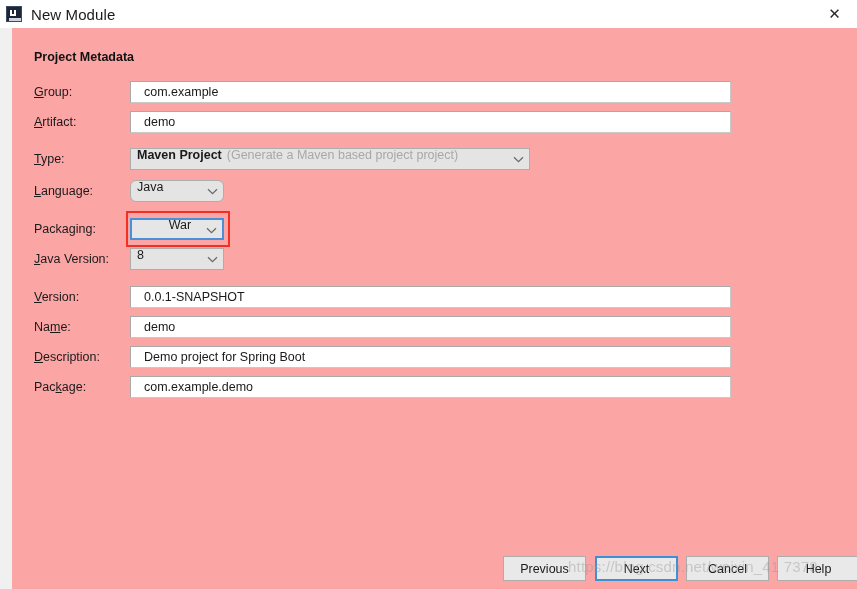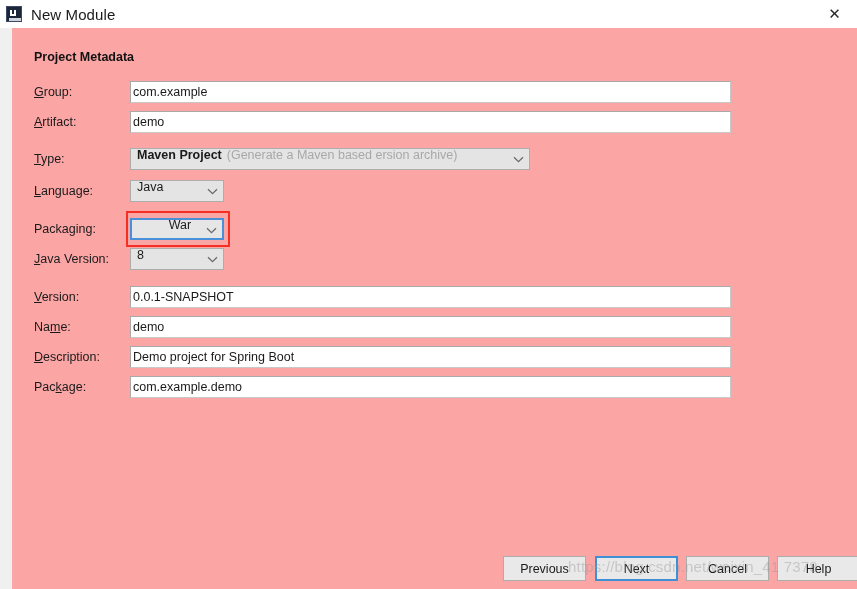--- a/index.html
+++ b/index.html
@@ -79,7 +79,7 @@
     border-bottom-color: #c8c8c8;
     border-right-color: #c8c8c8;
     line-height: 20px;
-    padding: 0 2px;
+    padding: 0 13px;
     font-size: 12.5px; color: #1a1a1a;
     overflow: hidden; white-space: nowrap;
   }

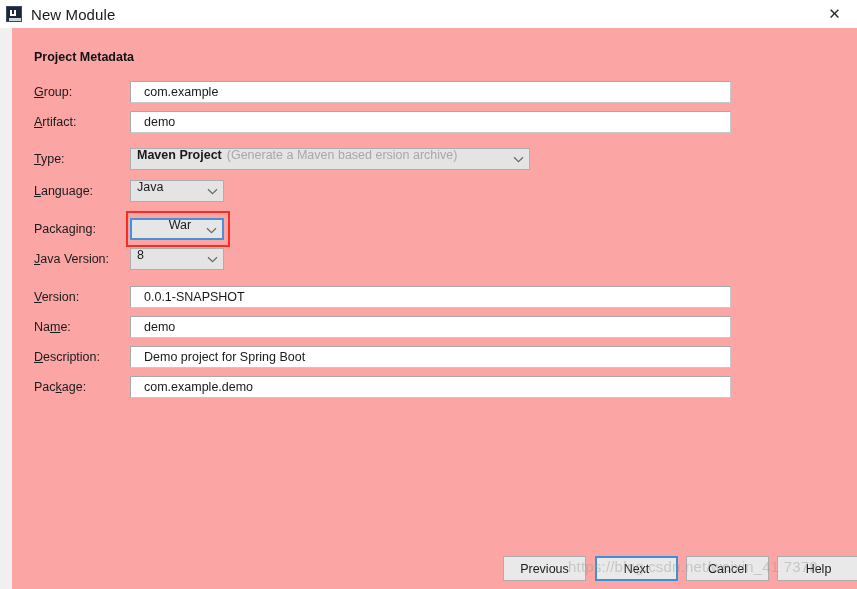--- a/index.html
+++ b/index.html
@@ -174,7 +174,7 @@
     <span class="lbl"><span class="mn">T</span>ype:</span>
     <div class="combo" style="left:96px; width:400px;">
       <span class="ctext bold">Maven Project</span>
-      <span class="chint">(Generate a Maven based ersion archive)</span>
+      <span class="chint">(Generate a Maven based project project)</span>
       <span class="arrow">
         <svg width="11" height="7" viewBox="0 0 11 7">
             <path d="M1 1.3 L5.5 5.6 L10 1.3" fill="none" stroke="#6b6b6b" stroke-width="1.3"></path>

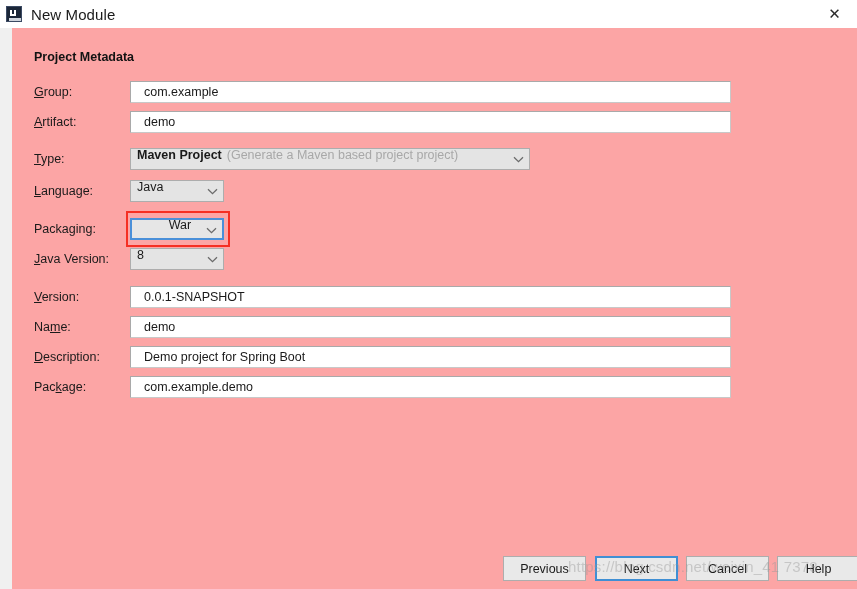--- a/index.html
+++ b/index.html
@@ -185,7 +185,7 @@
 
   <div class="row" style="top:152px; width:300px;">
     <span class="lbl"><span class="mn">L</span>anguage:</span>
-    <div class="combo" style="left:96px; width:94px;">
+    <div class="combo" style="left:96px; width:94px;border-radius:6px;">
       <span class="ctext">Java</span>
       <span class="arrow">
         <svg width="11" height="7" viewBox="0 0 11 7">

